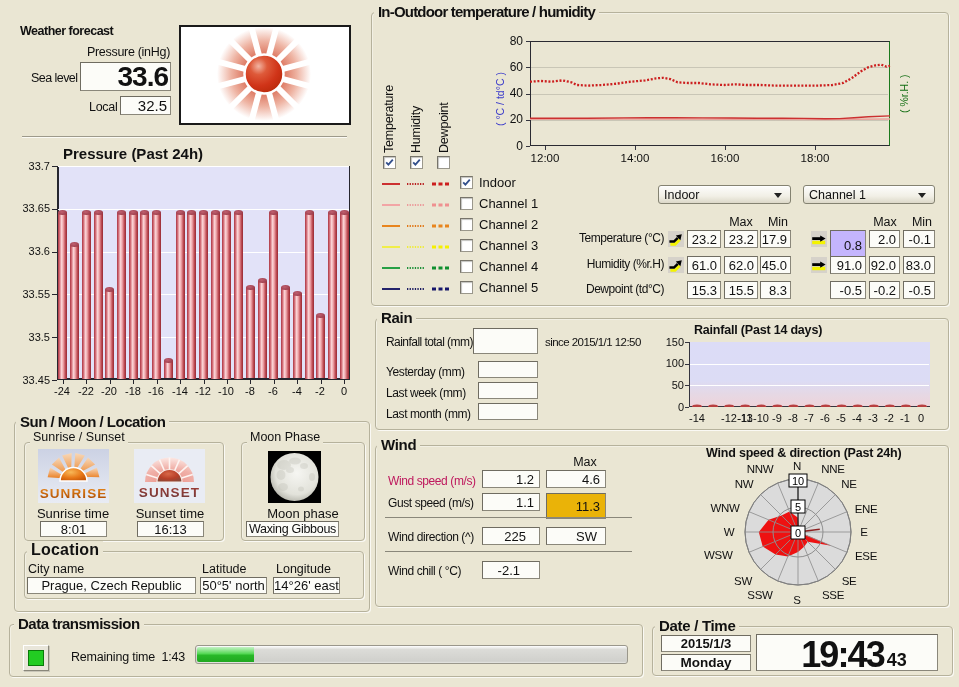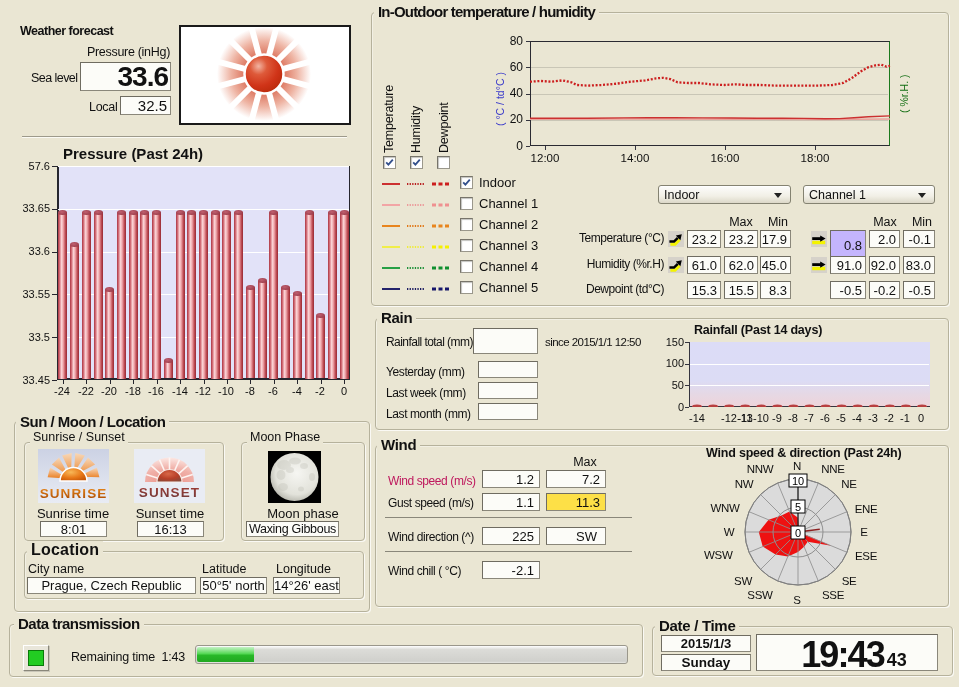--- a/index.html
+++ b/index.html
@@ -62,7 +62,7 @@
 <div style="position:absolute;left:10px;width:40px;top:202px;font-size:11px;font-weight:normal;color:#111111;text-align:right;white-space:nowrap;">33.65</div>
 <div style="position:absolute;left:52px;top:209px;width:5px;height:1px;background:#26262e;"></div>
 <div style="position:absolute;left:58px;top:166px;width:291px;height:1px;background:#ffffff;"></div>
-<div style="position:absolute;left:10px;width:40px;top:160px;font-size:11px;font-weight:normal;color:#111111;text-align:right;white-space:nowrap;">57.6</div>
+<div style="position:absolute;left:10px;width:40px;top:160px;font-size:11px;font-weight:normal;color:#111111;text-align:right;white-space:nowrap;">33.7</div>
 <div style="position:absolute;left:52px;top:166px;width:5px;height:1px;background:#26262e;"></div>
 <div style="position:absolute;left:58.4px;top:212.0px;width:9px;height:166.5px;background:linear-gradient(to right,#aa3340 0%,#d4707a 18%,#fad2d4 38%,#f3b0b4 55%,#c25058 80%,#962832 100%);"></div>
 <div style="position:absolute;left:58.4px;top:209.5px;width:9px;height:5px;background:radial-gradient(ellipse at 40% 40%, #c06070 0%, #a34352 60%, #8d3040 100%);border-radius:50%;"></div>

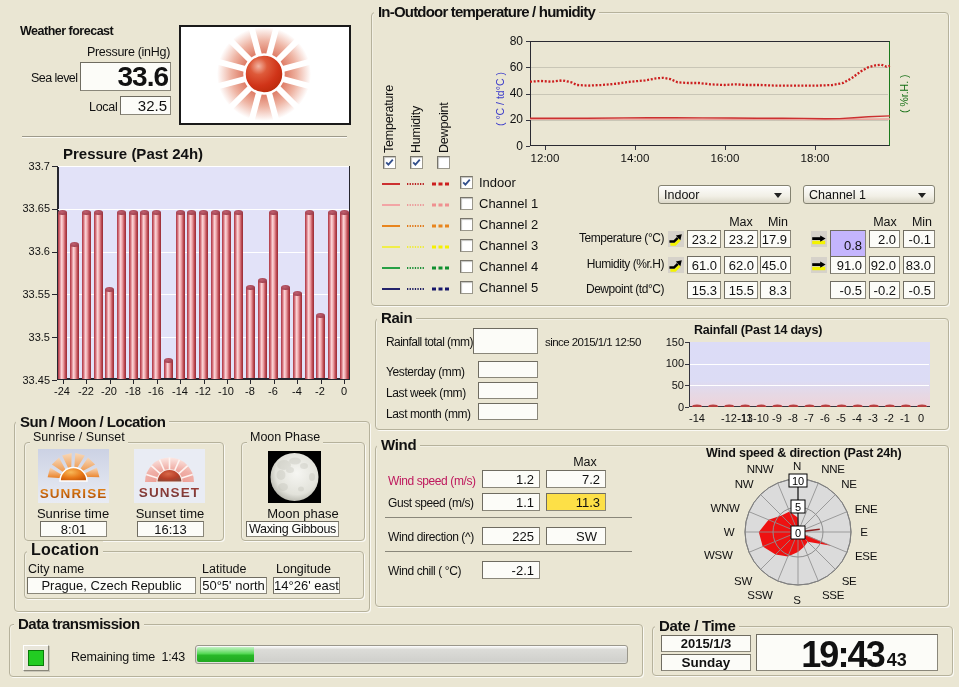--- a/index.html
+++ b/index.html
@@ -520,7 +520,7 @@
       <div style="position:absolute;left:0;top:0;right:0;bottom:0;display:flex;align-items:center;justify-content:flex-end;padding-right:5px;padding-left:4px;font-size:13px;font-weight:normal;white-space:nowrap;">1.2</div>
     </div>
 <div style="position:absolute;left:546px;top:470px;width:60px;height:18px;background:#fcfcf8;border:1px solid #8a877a;border-top-color:#6f6c61;border-left-color:#6f6c61;box-sizing:border-box;">
-      <div style="position:absolute;left:0;top:0;right:0;bottom:0;display:flex;align-items:center;justify-content:flex-end;padding-right:5px;padding-left:4px;font-size:13px;font-weight:normal;white-space:nowrap;">7.2</div>
+      <div style="position:absolute;left:0;top:0;right:0;bottom:0;display:flex;align-items:center;justify-content:flex-end;padding-right:5px;padding-left:4px;font-size:13px;font-weight:normal;white-space:nowrap;">4.6</div>
     </div>
 <div style="position:absolute;left:388px;top:496px;font-size:12px;font-weight:normal;color:#111111;text-align:left;white-space:nowrap;letter-spacing:-0.4px;">Gust speed (m/s)</div>
 <div style="position:absolute;left:482px;top:493px;width:58px;height:18px;background:#fcfcf8;border:1px solid #8a877a;border-top-color:#6f6c61;border-left-color:#6f6c61;box-sizing:border-box;">

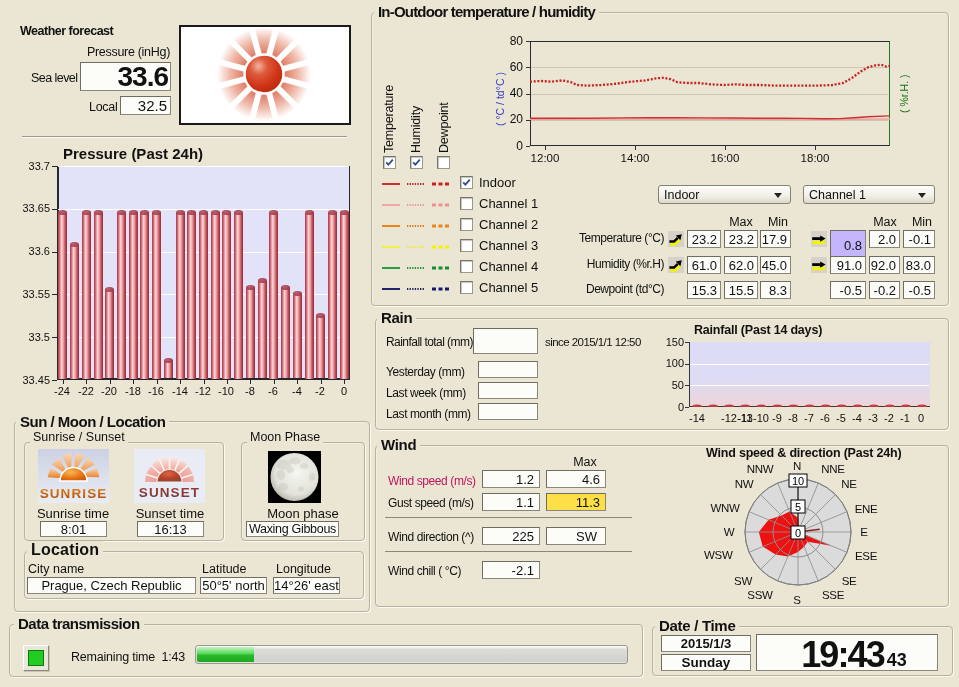--- a/index.html
+++ b/index.html
@@ -526,7 +526,7 @@
 <div style="position:absolute;left:482px;top:493px;width:58px;height:18px;background:#fcfcf8;border:1px solid #8a877a;border-top-color:#6f6c61;border-left-color:#6f6c61;box-sizing:border-box;">
       <div style="position:absolute;left:0;top:0;right:0;bottom:0;display:flex;align-items:center;justify-content:flex-end;padding-right:5px;padding-left:4px;font-size:13px;font-weight:normal;white-space:nowrap;">1.1</div>
     </div>
-<div style="position:absolute;left:546px;top:493px;width:60px;height:18px;background:#fde047;border:1px solid #8a877a;border-top-color:#6f6c61;border-left-color:#6f6c61;box-sizing:border-box;">
+<div style="position:absolute;left:546px;top:493px;width:60px;height:26px;background:#eab308;border:1px solid #8a877a;border-top-color:#6f6c61;border-left-color:#6f6c61;box-sizing:border-box;">
       <div style="position:absolute;left:0;top:0;right:0;bottom:0;display:flex;align-items:center;justify-content:flex-end;padding-right:5px;padding-left:4px;font-size:13px;font-weight:normal;white-space:nowrap;">11.3</div>
     </div>
 <div style="position:absolute;left:385px;top:517px;width:247px;height:1px;background:#8a877a;"></div>

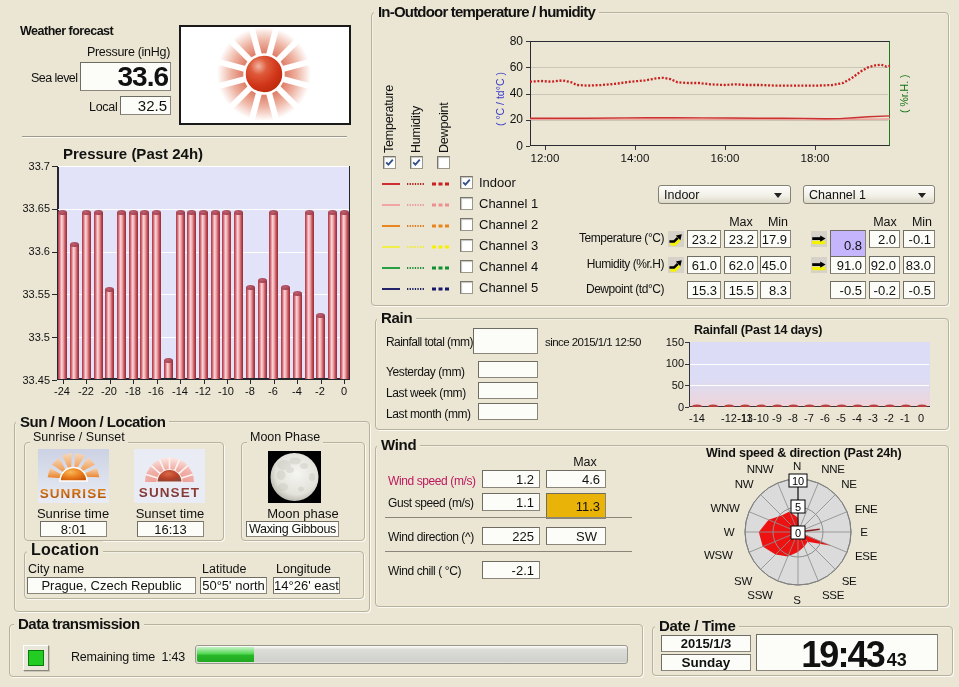--- a/index.html
+++ b/index.html
@@ -532,7 +532,7 @@
 <div style="position:absolute;left:385px;top:517px;width:247px;height:1px;background:#8a877a;"></div>
 <div style="position:absolute;left:388px;top:530px;font-size:12px;font-weight:normal;color:#111111;text-align:left;white-space:nowrap;letter-spacing:-0.4px;">Wind direction (^)</div>
 <div style="position:absolute;left:482px;top:527px;width:58px;height:18px;background:#fcfcf8;border:1px solid #8a877a;border-top-color:#6f6c61;border-left-color:#6f6c61;box-sizing:border-box;">
-      <div style="position:absolute;left:0;top:0;right:0;bottom:0;display:flex;align-items:center;justify-content:flex-end;padding-right:5px;padding-left:4px;font-size:13px;font-weight:normal;white-space:nowrap;">225</div>
+      <div style="position:absolute;left:0;top:0;right:0;bottom:0;display:flex;align-items:center;justify-content:flex-end;padding-right:13px;padding-left:4px;font-size:13px;font-weight:normal;white-space:nowrap;">225</div>
     </div>
 <div style="position:absolute;left:546px;top:527px;width:60px;height:18px;background:#fcfcf8;border:1px solid #8a877a;border-top-color:#6f6c61;border-left-color:#6f6c61;box-sizing:border-box;">
       <div style="position:absolute;left:0;top:0;right:0;bottom:0;display:flex;align-items:center;justify-content:flex-end;padding-right:8px;padding-left:4px;font-size:13px;font-weight:normal;white-space:nowrap;">SW</div>

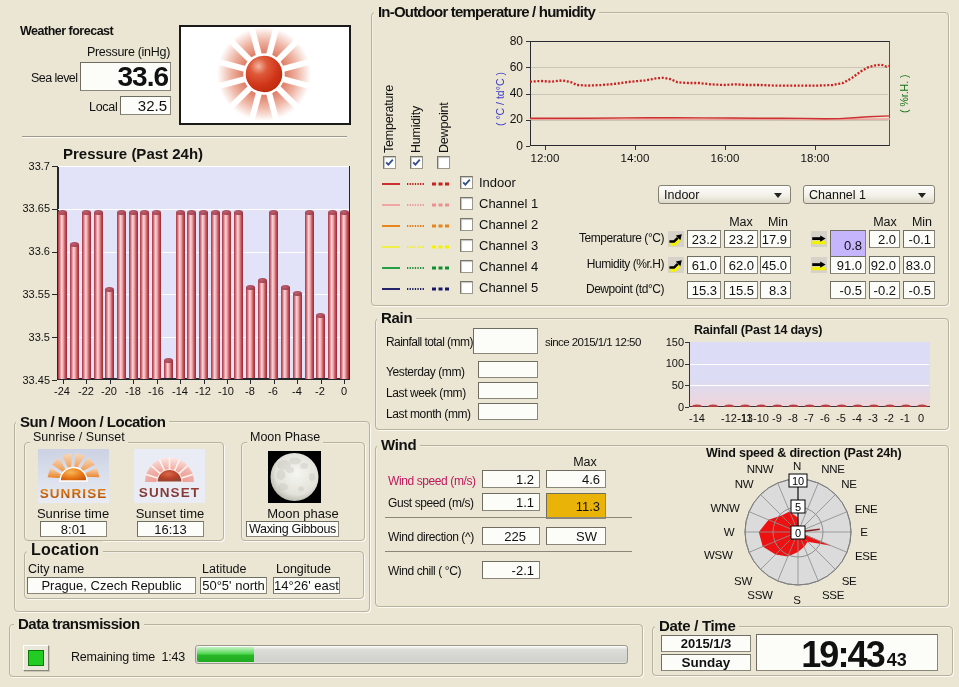--- a/index.html
+++ b/index.html
@@ -540,7 +540,7 @@
 <div style="position:absolute;left:385px;top:551px;width:247px;height:1px;background:#8a877a;"></div>
 <div style="position:absolute;left:388px;top:564px;font-size:12px;font-weight:normal;color:#111111;text-align:left;white-space:nowrap;letter-spacing:-0.4px;">Wind chill ( °C)</div>
 <div style="position:absolute;left:482px;top:561px;width:58px;height:18px;background:#fcfcf8;border:1px solid #8a877a;border-top-color:#6f6c61;border-left-color:#6f6c61;box-sizing:border-box;">
-      <div style="position:absolute;left:0;top:0;right:0;bottom:0;display:flex;align-items:center;justify-content:flex-end;padding-right:5px;padding-left:4px;font-size:13px;font-weight:normal;white-space:nowrap;">-2.1</div>
+      <div style="position:absolute;left:0;top:0;right:0;bottom:0;display:flex;align-items:center;justify-content:flex-end;padding-right:19px;padding-left:4px;font-size:13px;font-weight:normal;white-space:nowrap;">-2.1</div>
     </div>
 <div style="position:absolute;left:706px;top:446px;font-size:12.5px;font-weight:bold;color:#111111;text-align:left;white-space:nowrap;letter-spacing:-0.2px;">Wind speed &amp; direction (Past 24h)</div>
 <svg width="130" height="130" viewBox="0 0 130 130" style="position:absolute;left:733px;top:467px;">

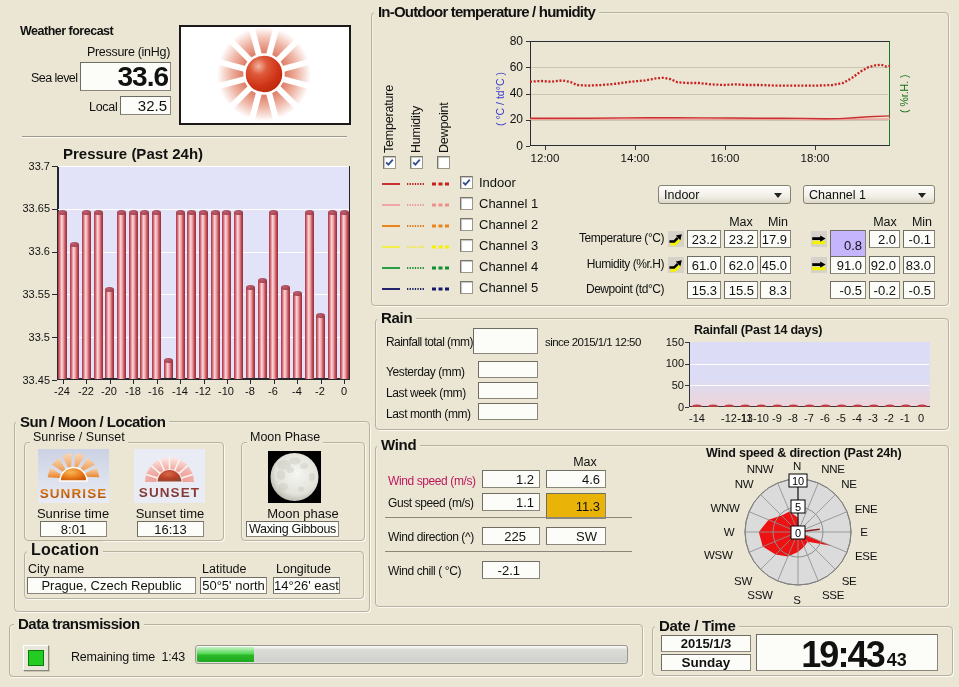--- a/index.html
+++ b/index.html
@@ -608,7 +608,7 @@
       <div style="position:absolute;left:0;top:0;right:0;bottom:0;display:flex;align-items:center;justify-content:center;padding-right:4px;padding-left:4px;font-size:13px;font-weight:bold;white-space:nowrap;">2015/1/3</div>
     </div>
 <div style="position:absolute;left:661px;top:654px;width:90px;height:17px;background:#fcfcf8;border:1px solid #8a877a;border-top-color:#6f6c61;border-left-color:#6f6c61;box-sizing:border-box;">
-      <div style="position:absolute;left:0;top:0;right:0;bottom:0;display:flex;align-items:center;justify-content:center;padding-right:4px;padding-left:4px;font-size:13.5px;font-weight:bold;white-space:nowrap;">Sunday</div>
+      <div style="position:absolute;left:0;top:0;right:0;bottom:0;display:flex;align-items:center;justify-content:center;padding-right:4px;padding-left:4px;font-size:13.5px;font-weight:bold;white-space:nowrap;">Monday</div>
     </div>
 <div style="position:absolute;left:756px;top:634px;width:182px;height:37px;background:#fcfcf8;border:1px solid #8a877a;border-top-color:#6f6c61;border-left-color:#6f6c61;box-sizing:border-box;">
       <div style="position:absolute;left:0;top:0;right:0;bottom:0;display:flex;align-items:center;justify-content:center;padding-left:14px;padding-top:5px;">

